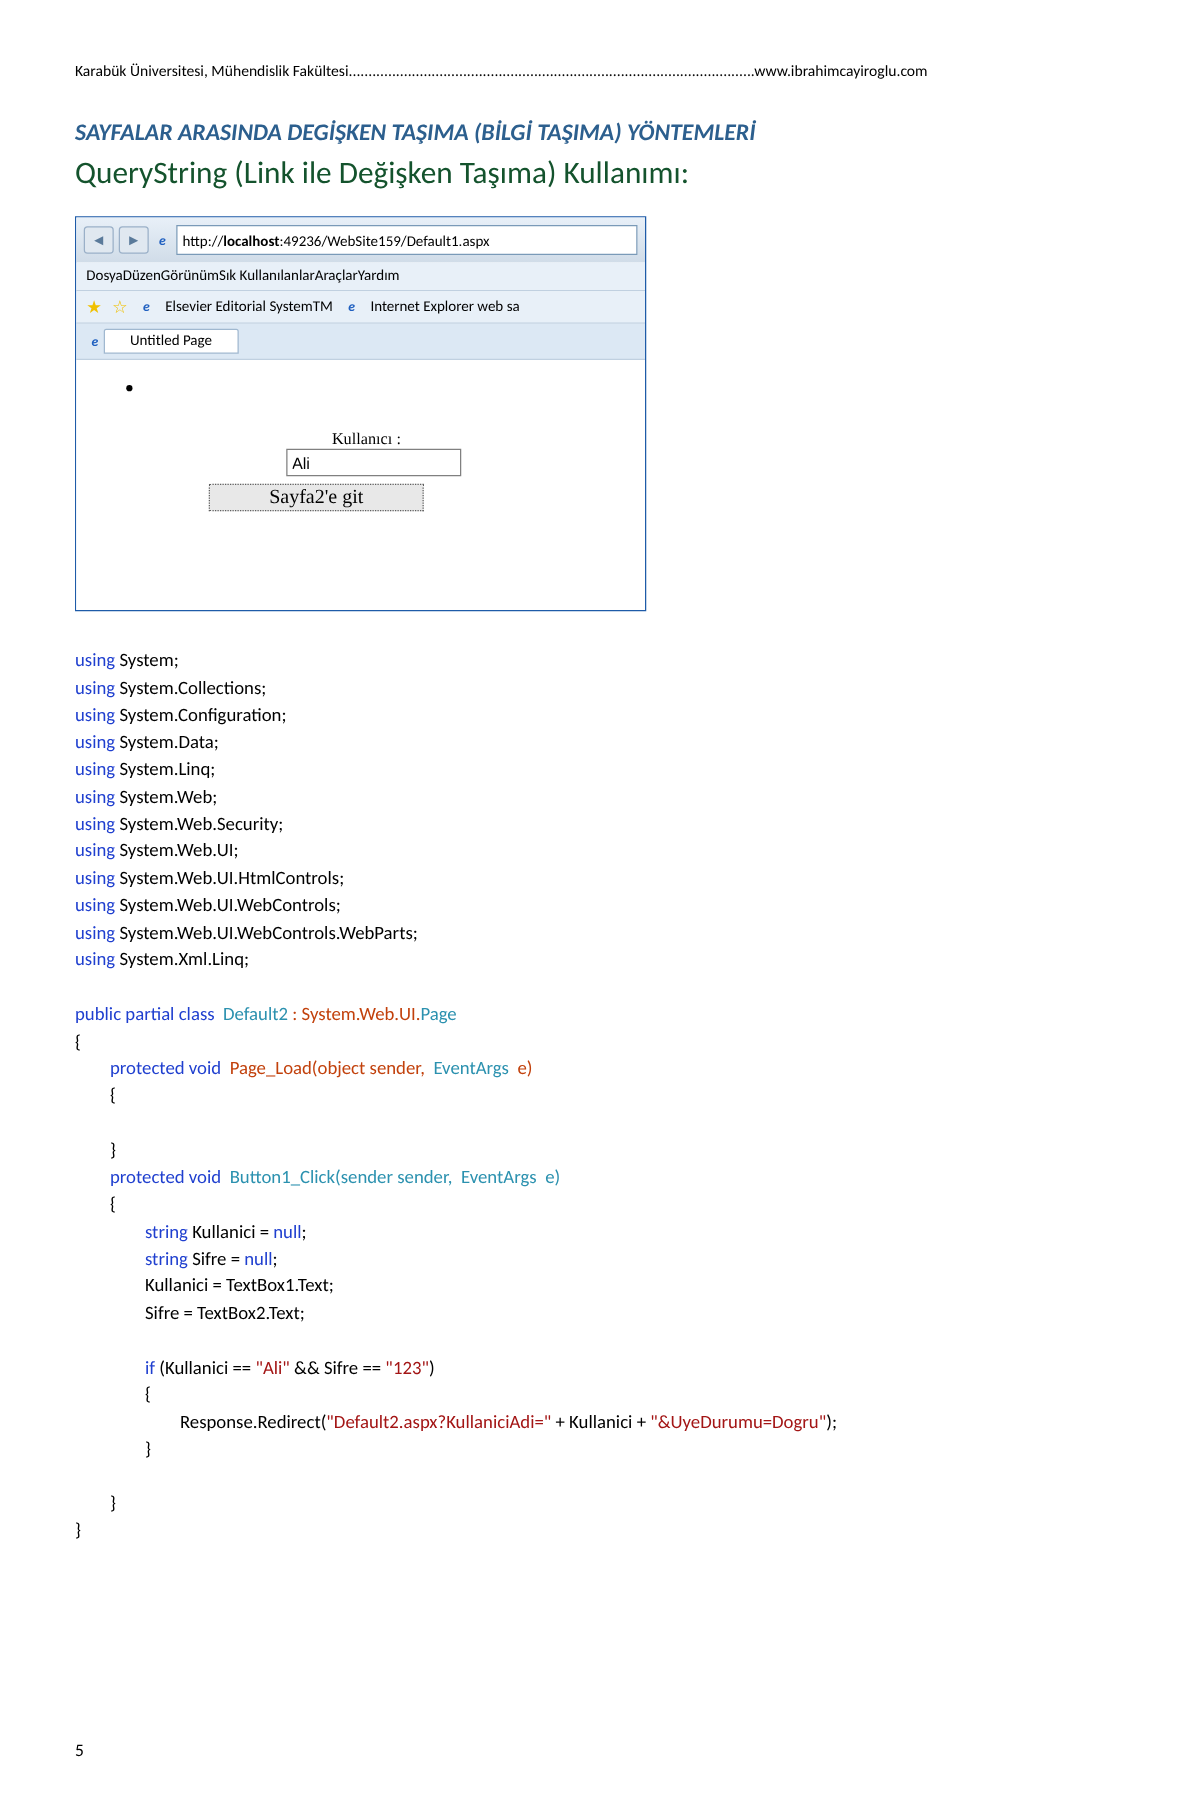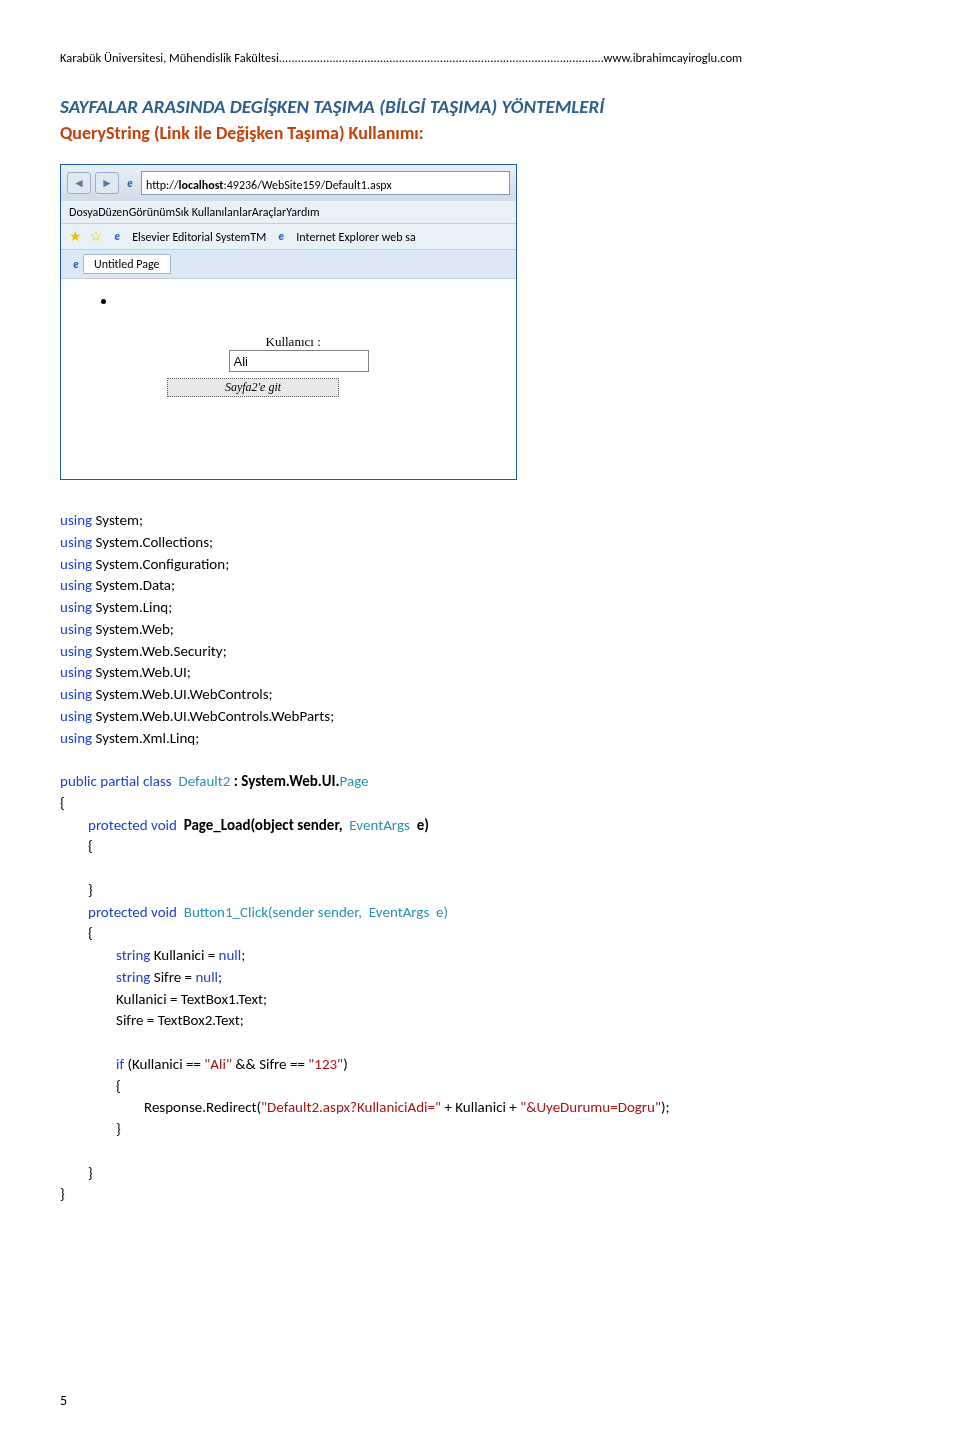--- a/index.html
+++ b/index.html
@@ -28,9 +28,9 @@
     font-style: italic;
   }
   .subtitle-line {
-    font-size: 18px;
-    font-weight: bold;
-    color: #c2410c;
+    font-size: 25px;
+    font-weight: normal;
+    color: #14532d;
     margin: 4px 0 20px 0;
   }
   .browser-box {

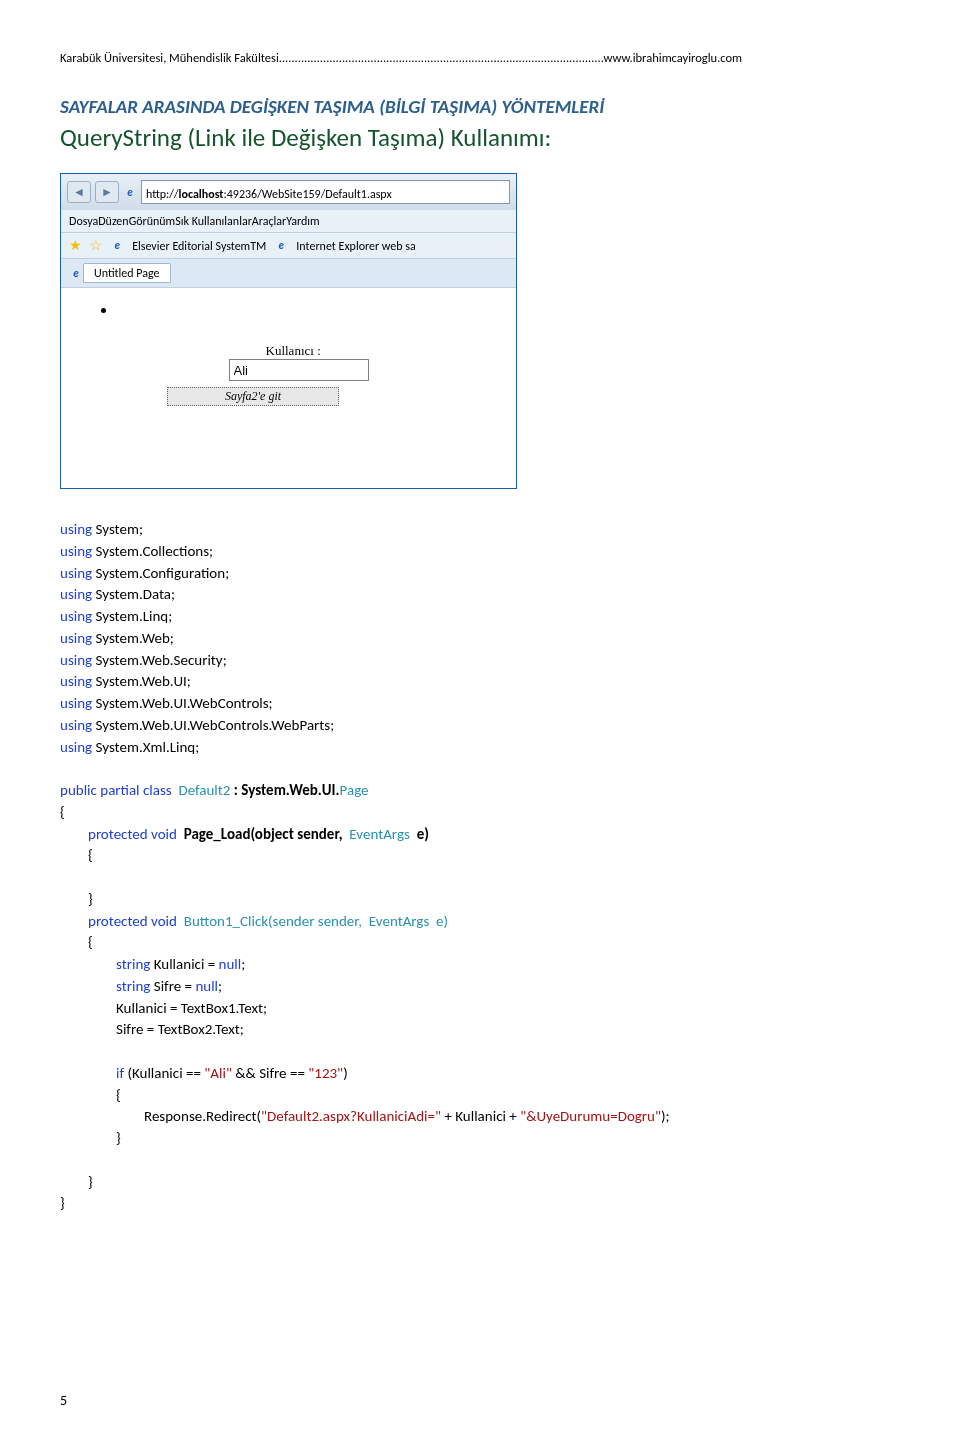--- a/index.html
+++ b/index.html
@@ -103,7 +103,7 @@
   .tab {
     background: #fff;
     border: 1px solid #a0b8d0;
-    padding: 2px 10px;
+    padding: 2px 20px;
     border-radius: 2px 2px 0 0;
   }
   .e-icon {

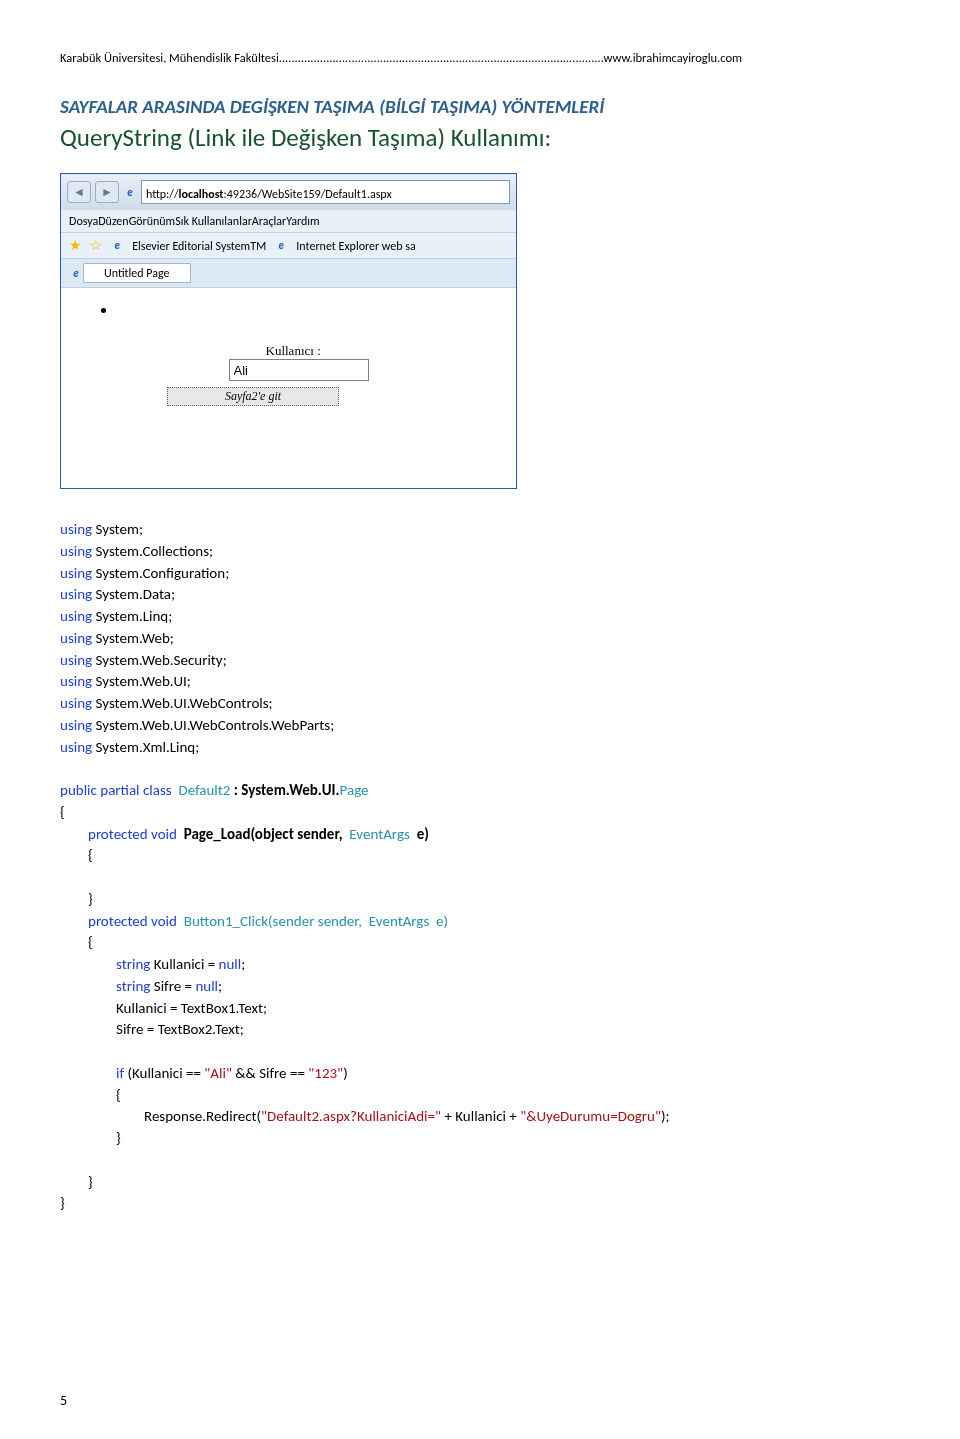--- a/index.html
+++ b/index.html
@@ -158,13 +158,12 @@
     border: 1px dotted #606060;
     background: #e8e8e8;
     padding: 1px 20px;
-    font-size: 12px;
+    font-size: 16px;
     margin-left: 66px;
     margin-top: 4px;
     cursor: pointer;
     width: 130px;
     text-align: center;
-    font-style: italic;
   }
   .code-block {
     font-size: 15px;

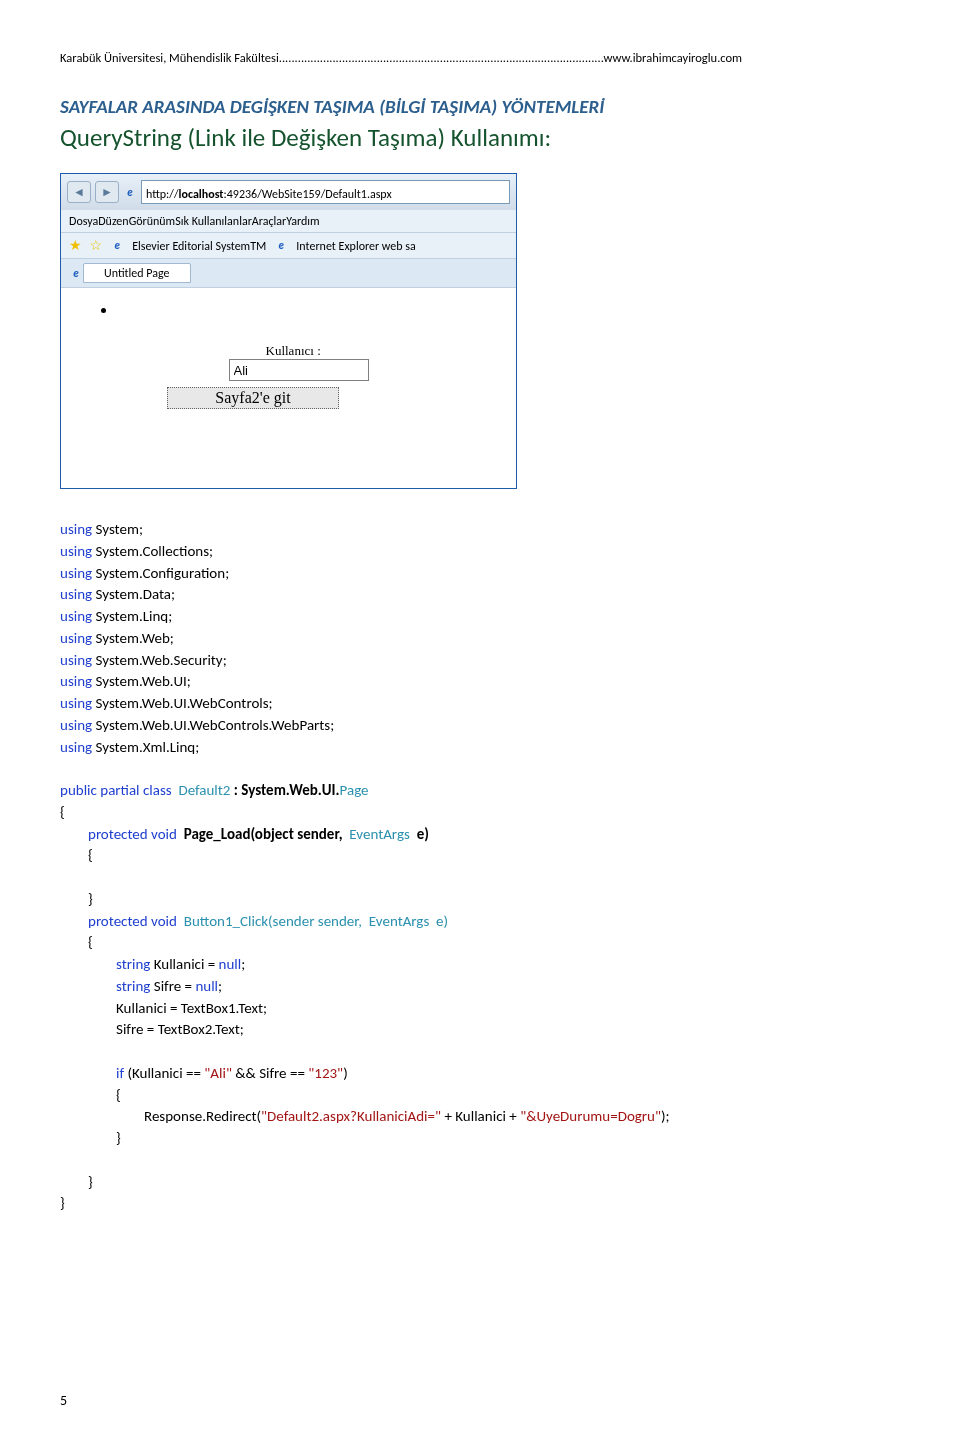--- a/index.html
+++ b/index.html
@@ -244,6 +244,7 @@
     <div><span class="kw-blue">using</span> <span>System.Web</span><span>;</span></div>
     <div><span class="kw-blue">using</span> <span>System.Web.Security</span><span>;</span></div>
     <div><span class="kw-blue">using</span> <span>System.Web.UI</span><span>;</span></div>
+    <div><span class="kw-blue">using</span> <span>System.Web.UI.HtmlControls</span><span>;</span></div>
     <div><span class="kw-blue">using</span> <span>System.Web.UI.WebControls</span><span>;</span></div>
     <div><span class="kw-blue">using</span> <span>System.Web.UI.WebControls.WebParts</span><span>;</span></div>
     <div><span class="kw-blue">using</span> <span>System.Xml.Linq</span><span>;</span></div>

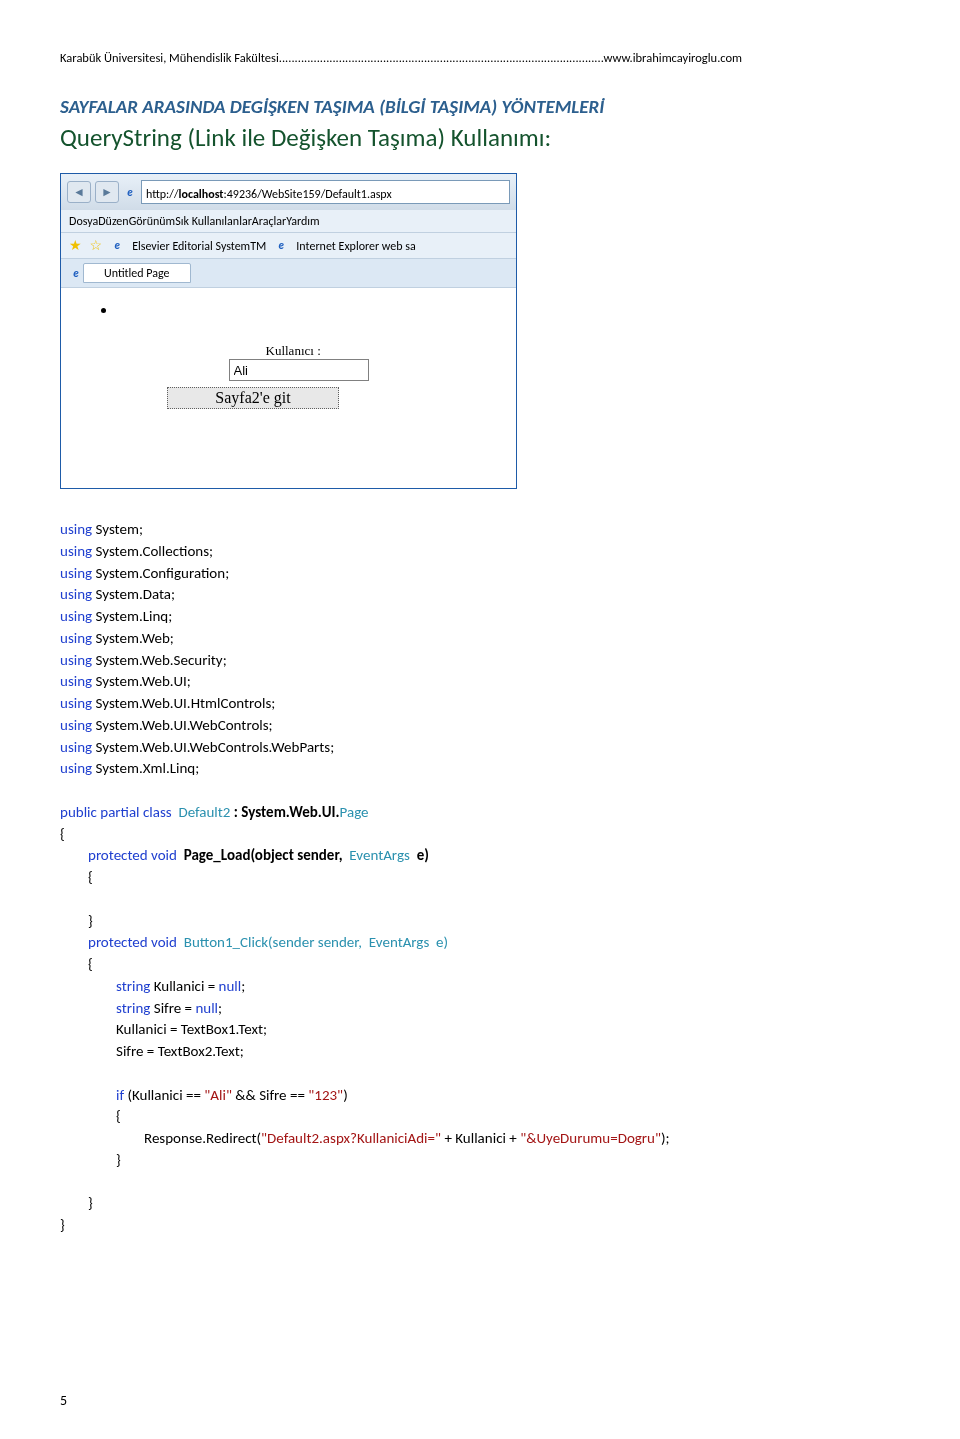--- a/index.html
+++ b/index.html
@@ -173,7 +173,7 @@
   }
   .kw-blue { color: #1f3fcf; }
   .kw-teal { color: #2b91af; }
-  .kw-bold { font-weight: bold; color: #000000; text-align: center; }
+  .kw-bold { font-weight: normal; color: #c2410c; text-align: center; }
   .kw-red { color: #a31515; }
   .page-num {
     position: absolute;

